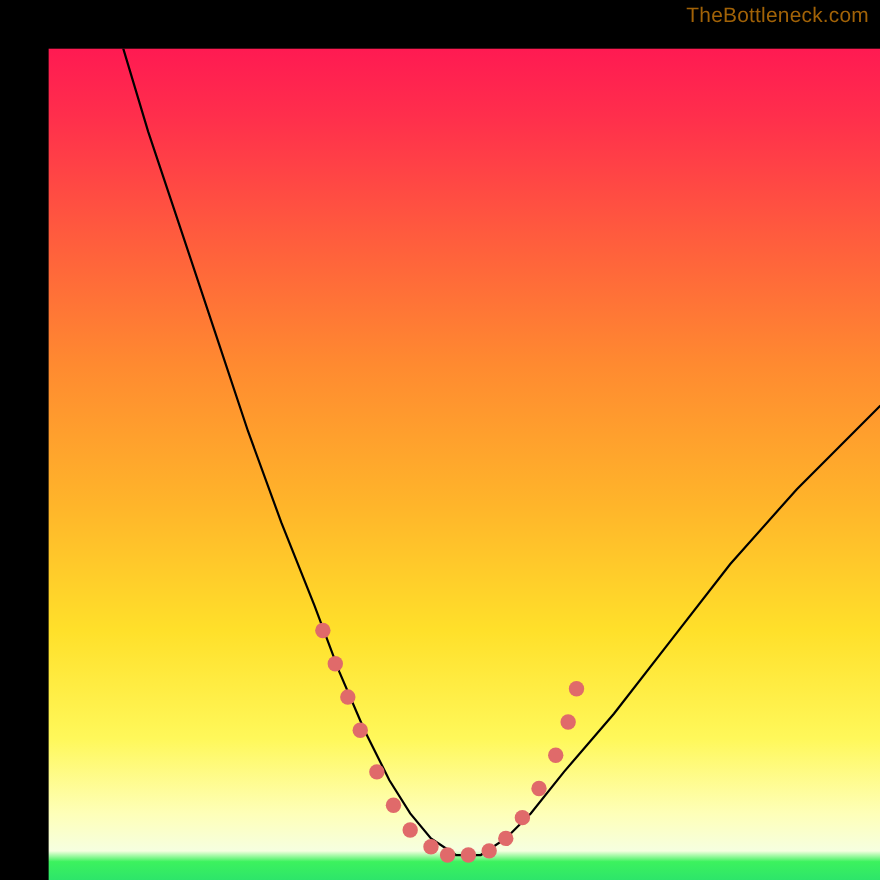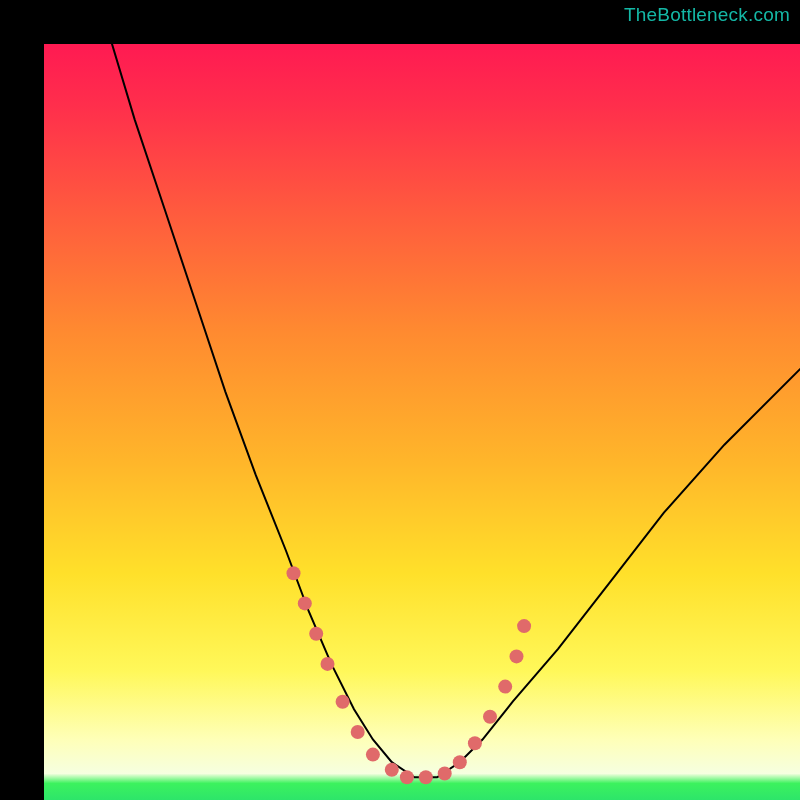--- a/index.html
+++ b/index.html
@@ -55,7 +55,7 @@
     position: absolute;
     top: 4px;
     right: 10px;
-    color: #14b8a6;
+    color: #a16207;
     font-size: 19px;
     font-weight: 400;
     letter-spacing: 0.2px;

